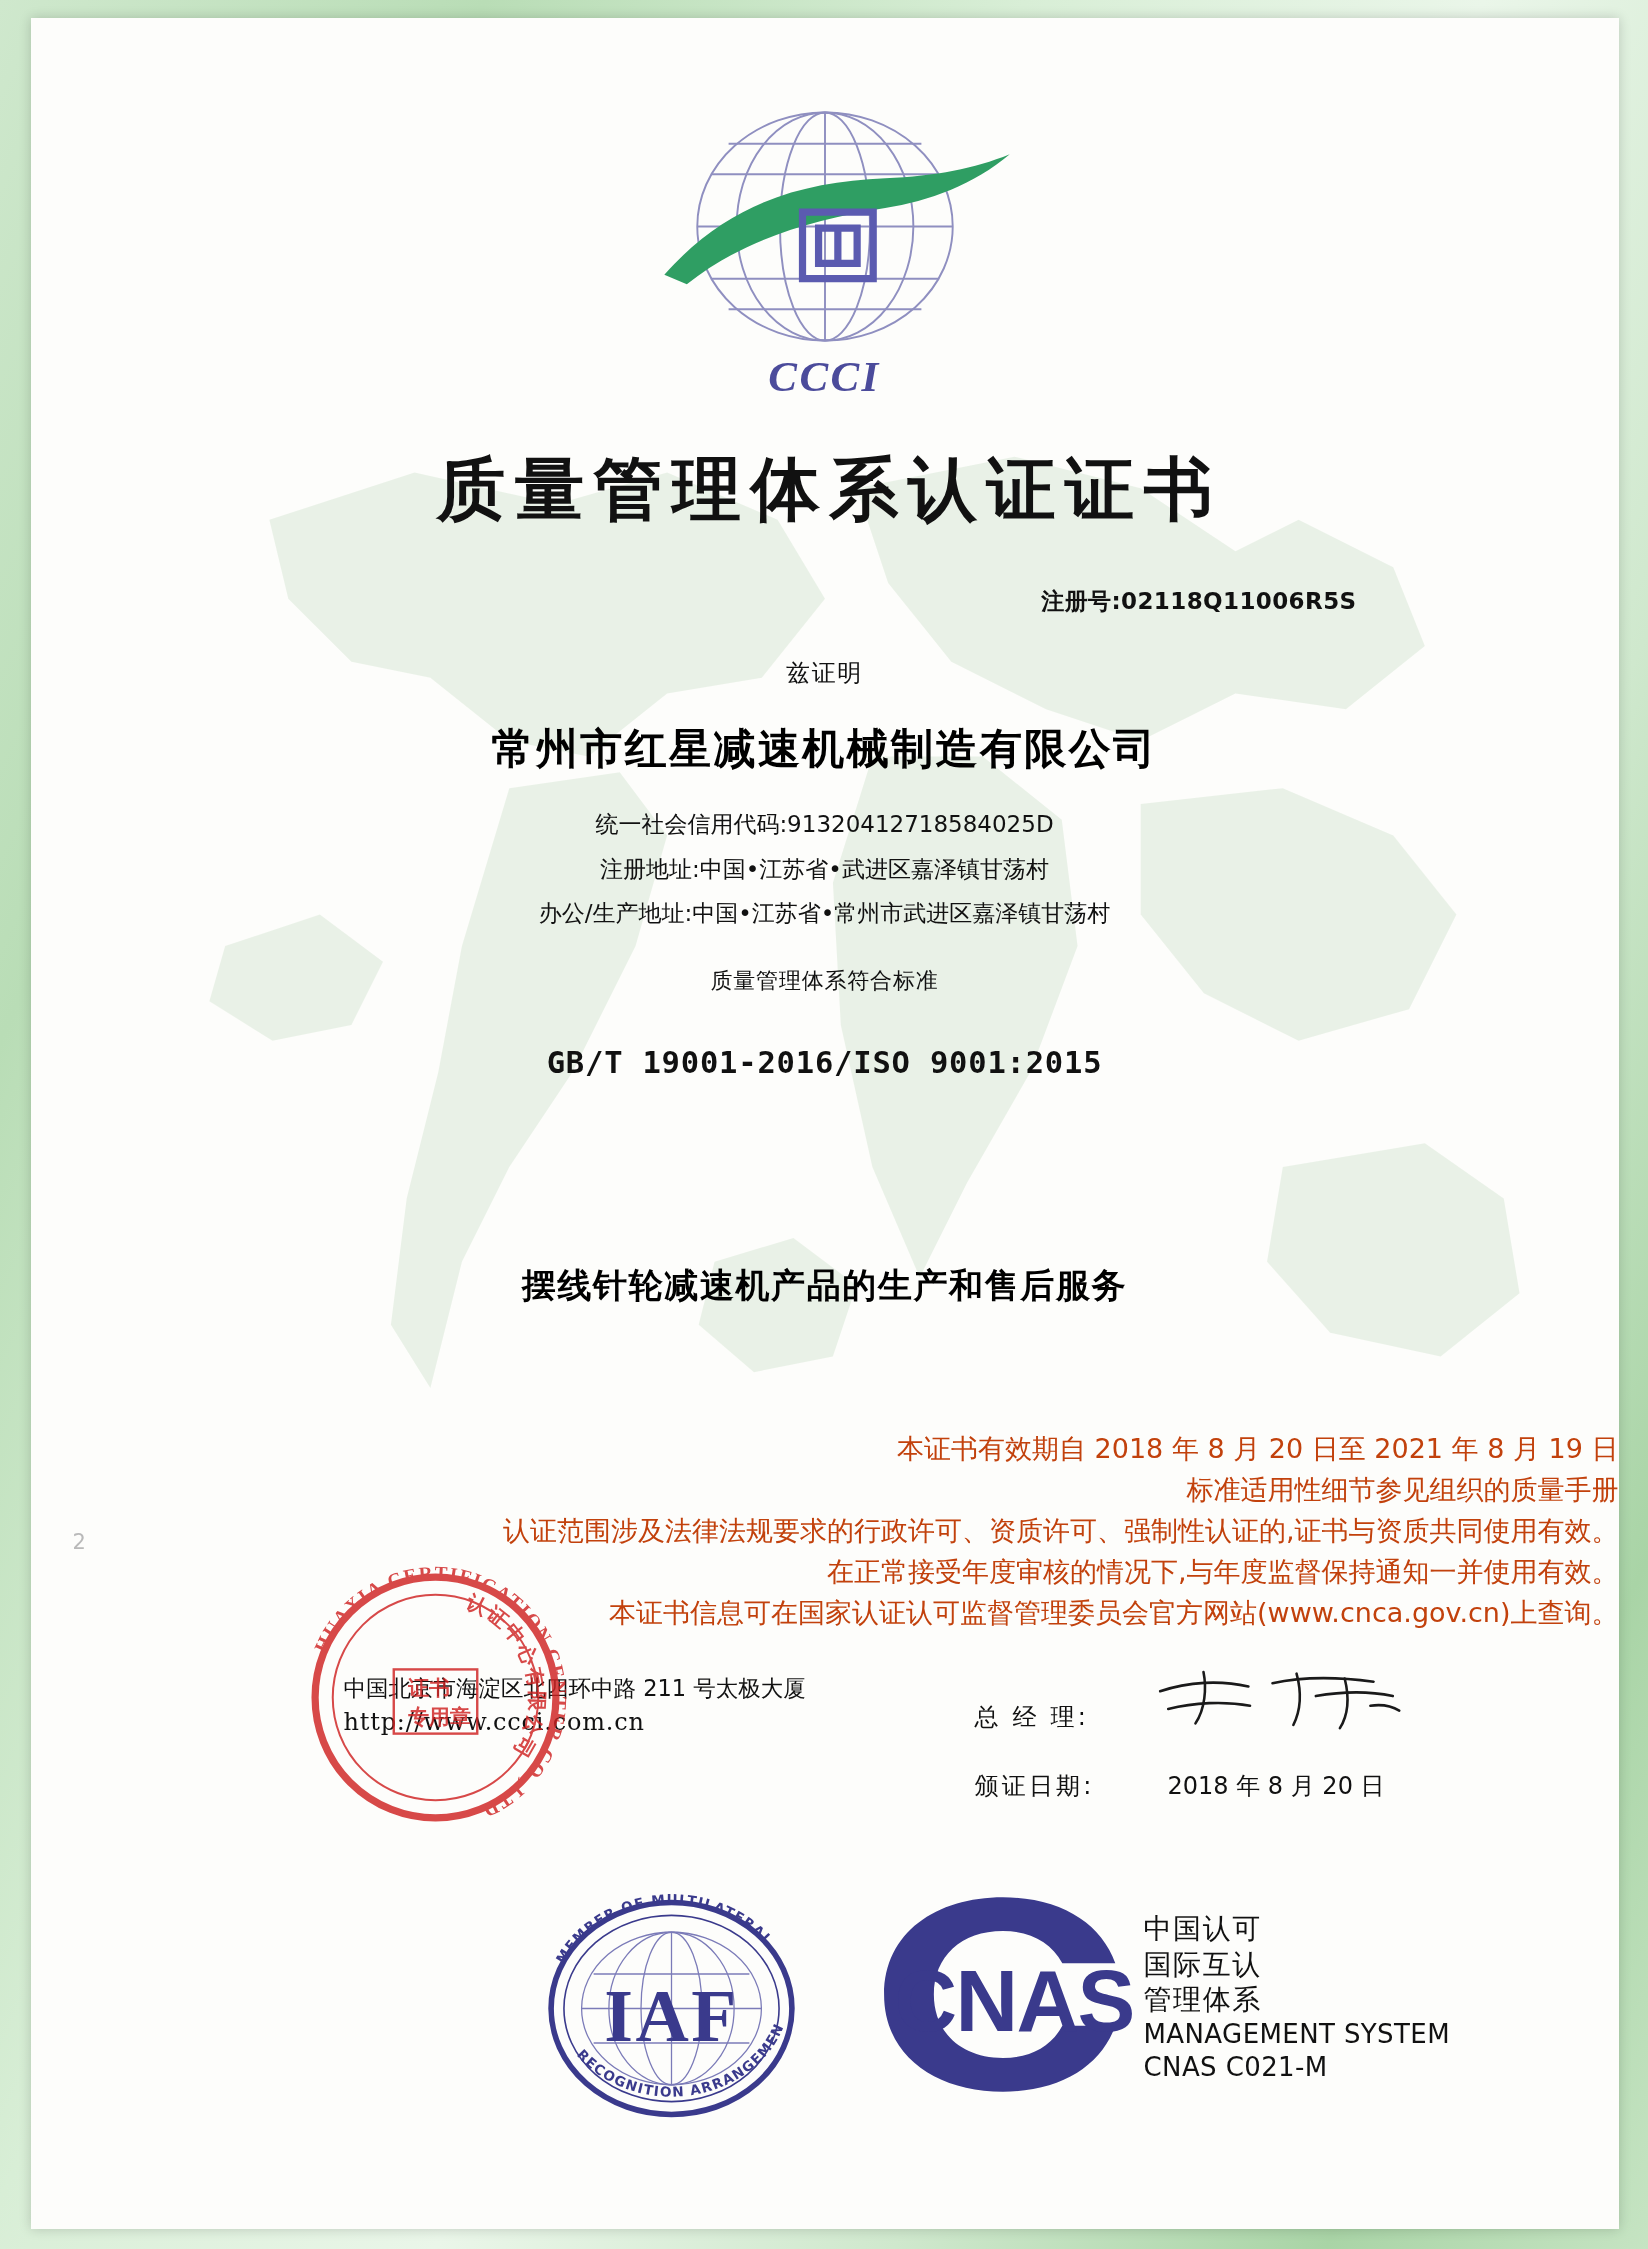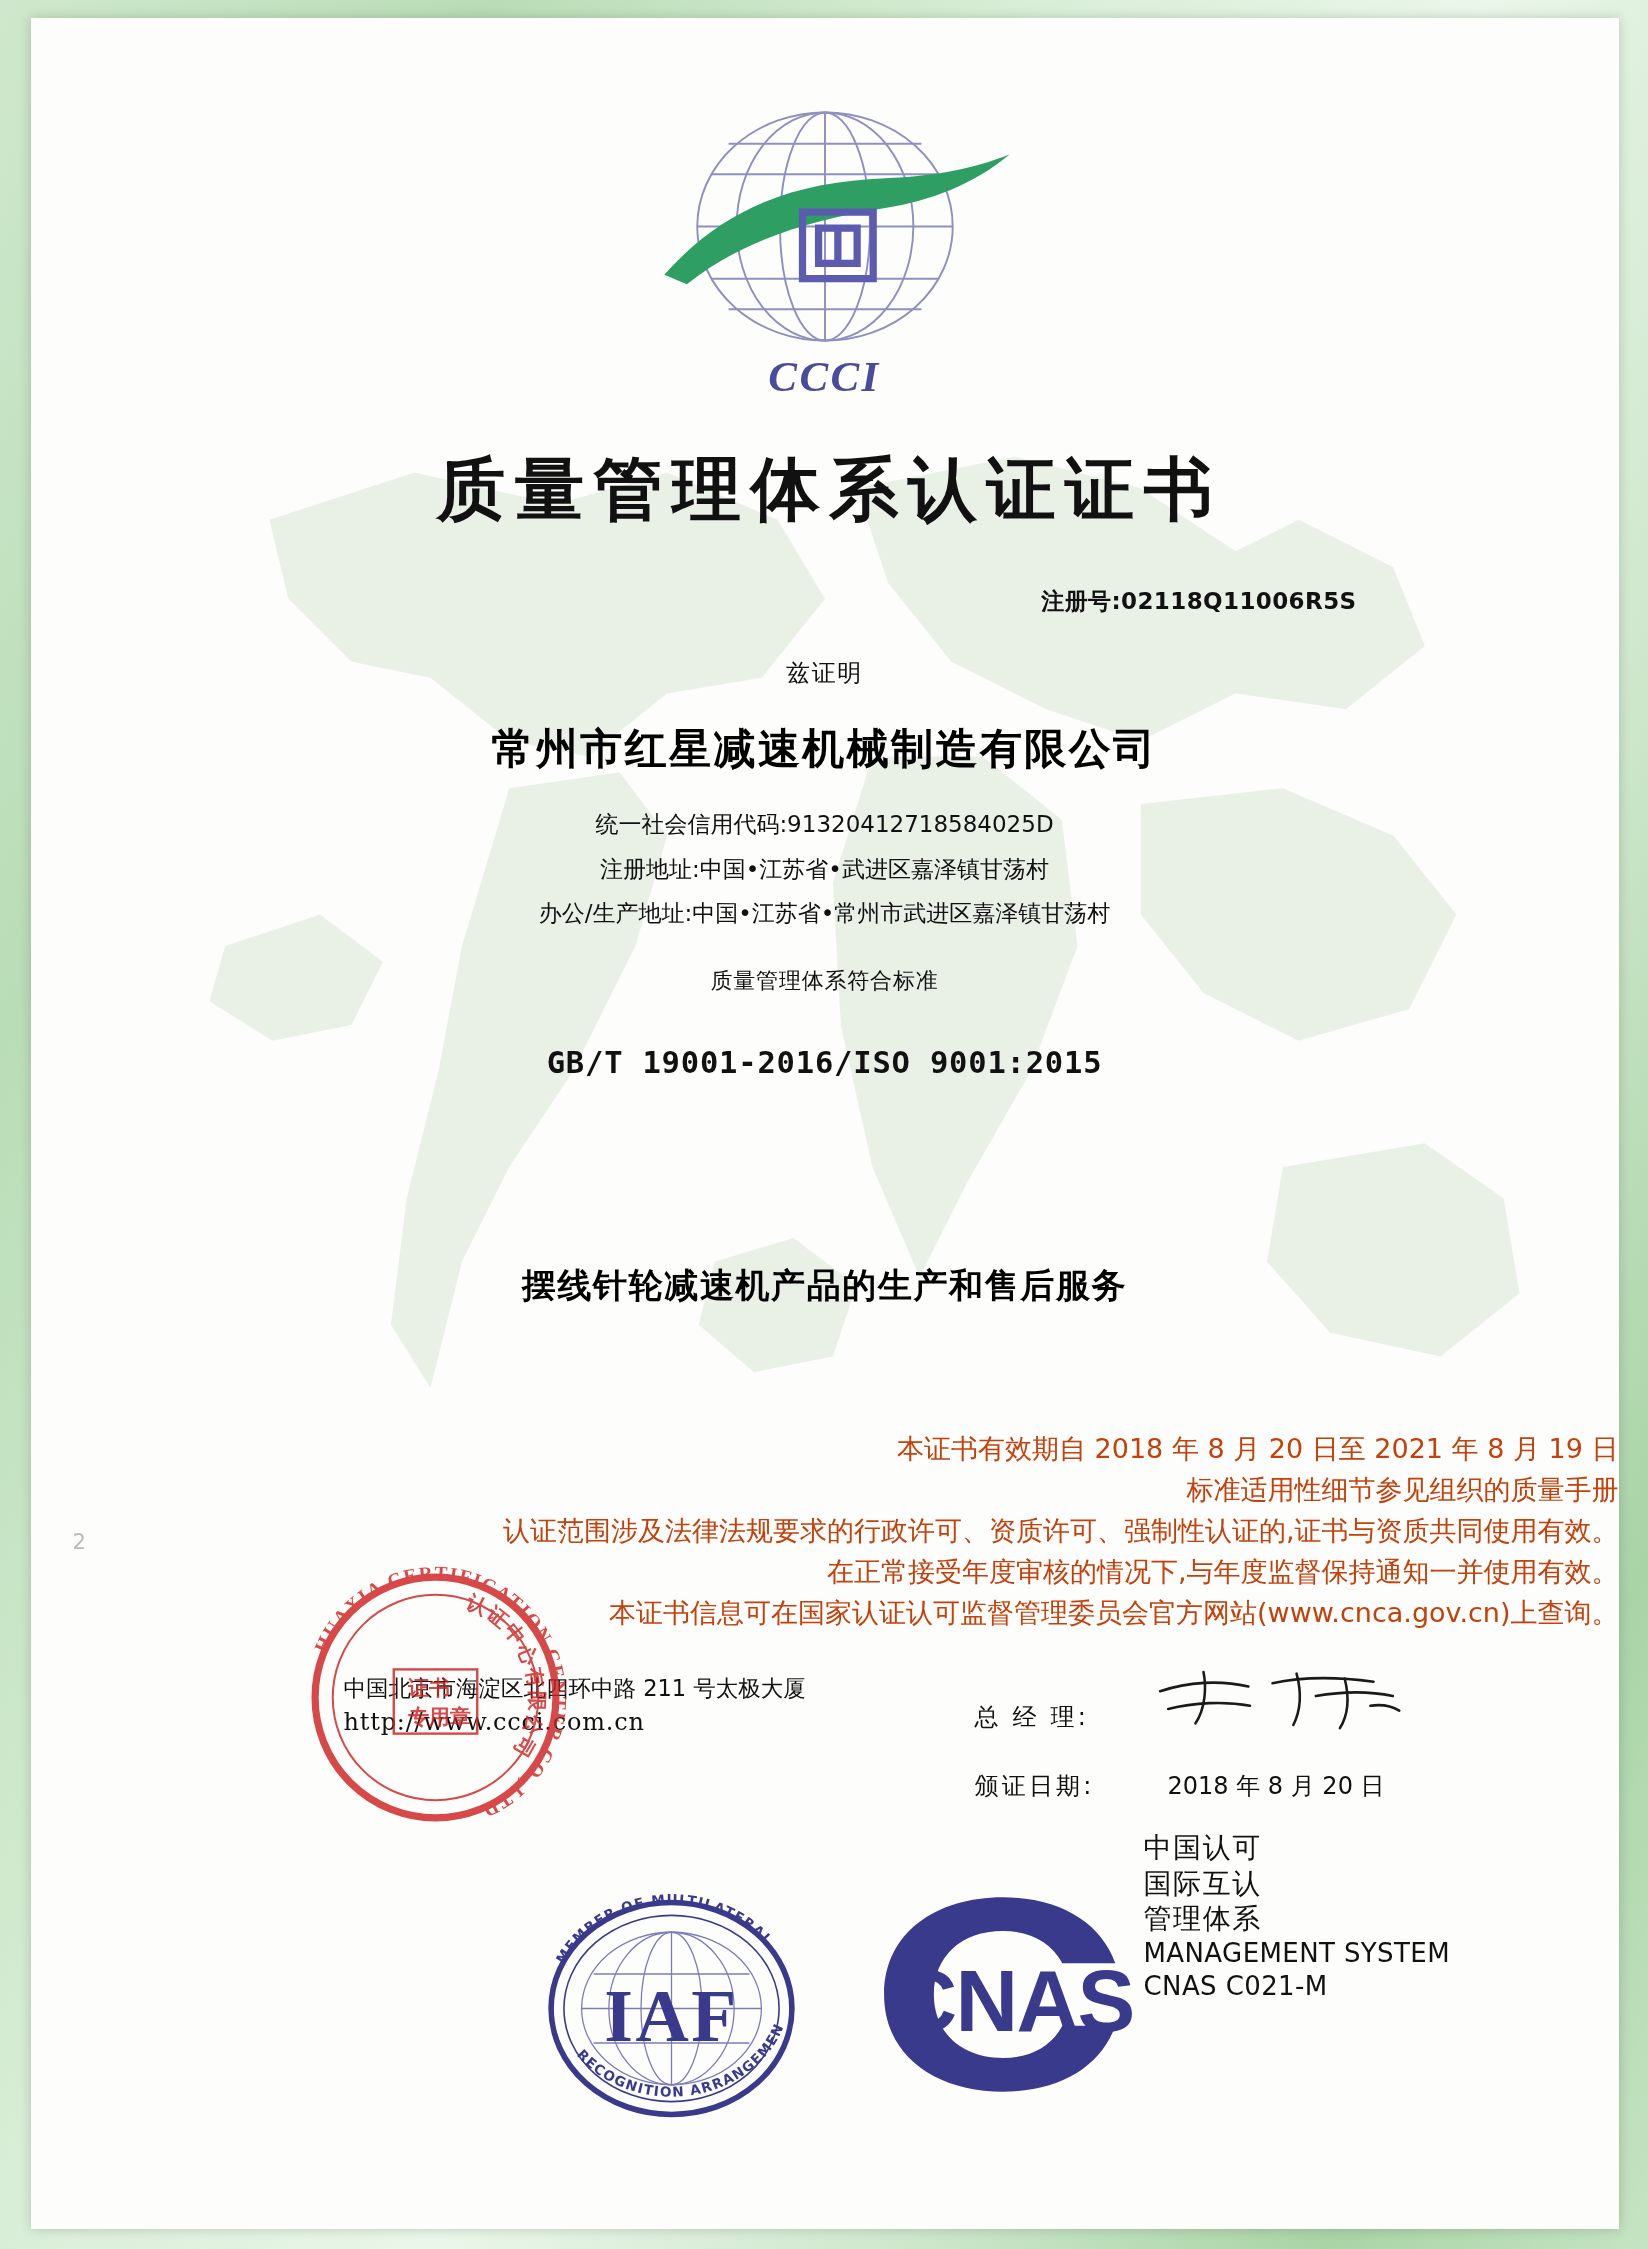--- a/index.html
+++ b/index.html
@@ -262,7 +262,7 @@
   #cnas-text {
     position: absolute;
     left: 1113px;
-    top: 1812px;
+    top: 1893px;
     font-family: "DejaVu Sans", sans-serif;
     color: #111;
     line-height: 1.28;

